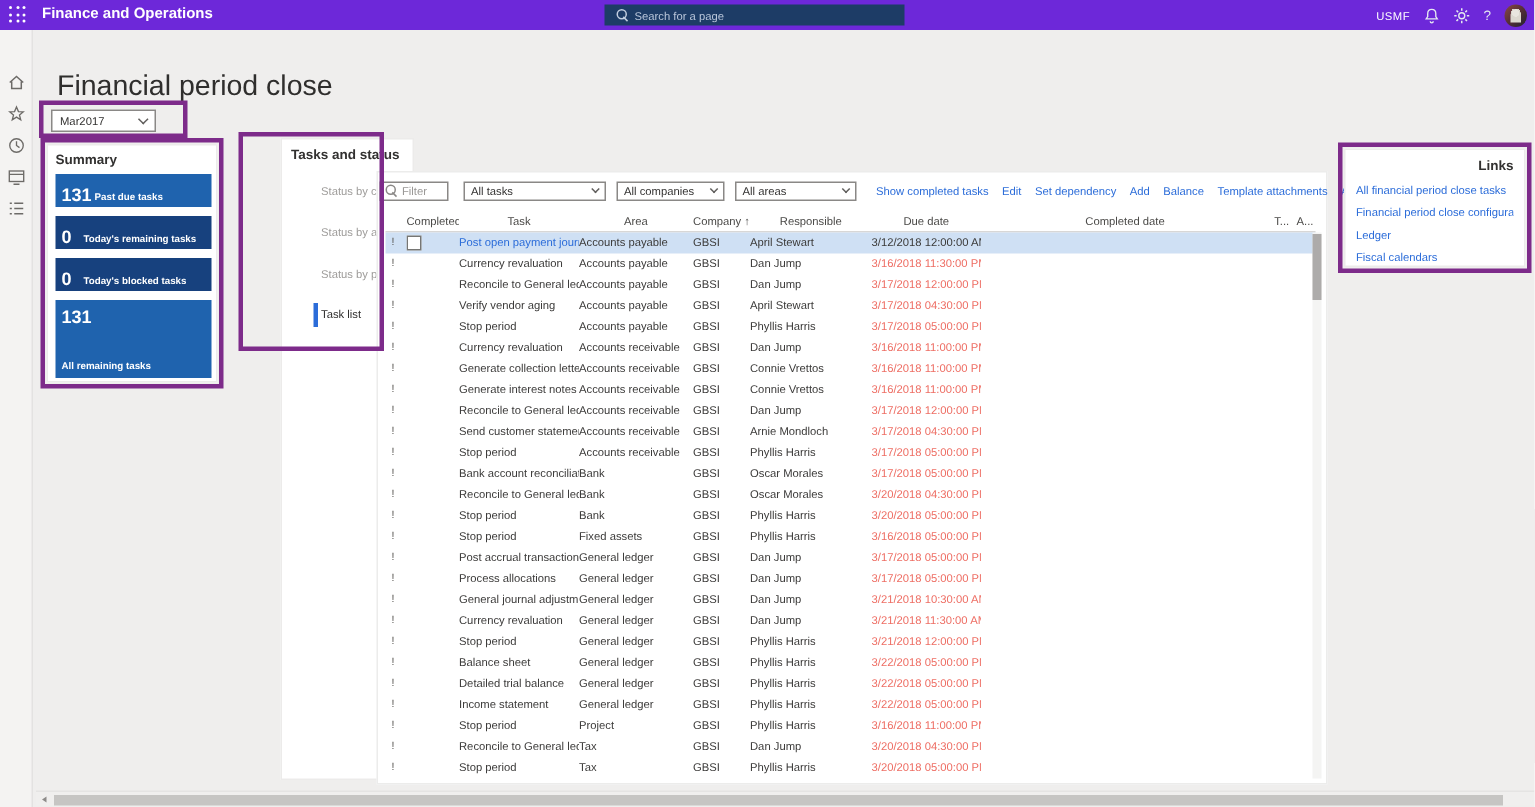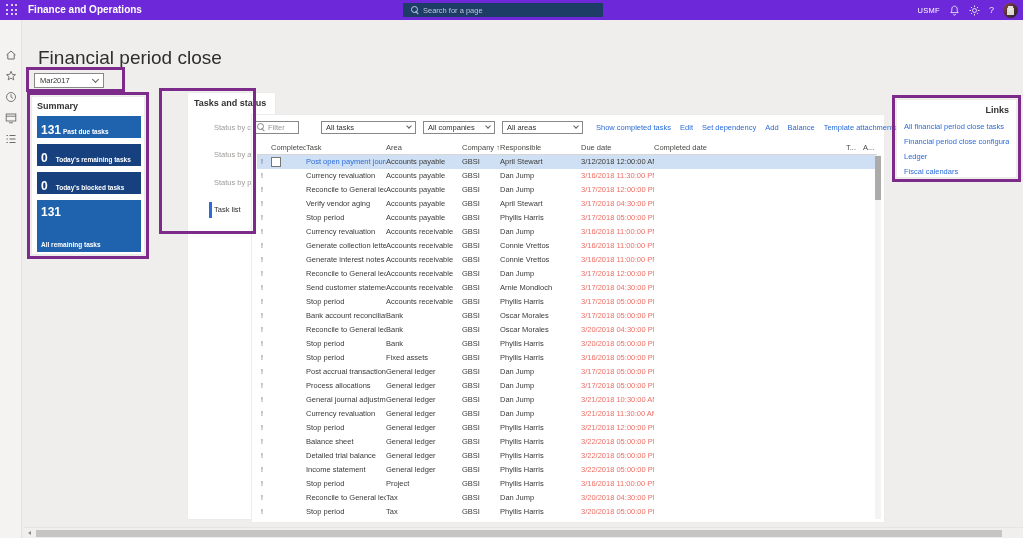--- a/index.html
+++ b/index.html
@@ -72,7 +72,7 @@
   
   .grid-panel{left:251px;top:114px;width:634px;height:409px;background:#fff;border:1px solid #ececeb;}
   .gtoolbar{position:absolute;left:1px;top:5px;height:14px;display:flex;align-items:center;}
-  .filter-box{width:46px;height:13px;border:1px solid #8a8886;background:#fff;display:flex;align-items:center;gap:3px;padding:0 3px;color:#8a8886;flex:none;margin-right:22px;}
+  .filter-box{width:46px;height:13px;border:1px solid #8a8886;background:#fff;display:flex;align-items:center;gap:3px;padding:0 3px;color:#8a8886;flex:none;margin-right:10px;}
   .filter-box input{width:30px;border:none;outline:none;font-size:7.5px;color:#444;font-family:inherit;background:transparent;}
   .filter-box input::placeholder{color:#999795;}
   .gdd{height:13px;border:1px solid #8a8886;background:#fff;display:flex;align-items:center;justify-content:space-between;padding:0 4px;font-size:7.5px;color:#323130;margin-right:7px;flex:none;}

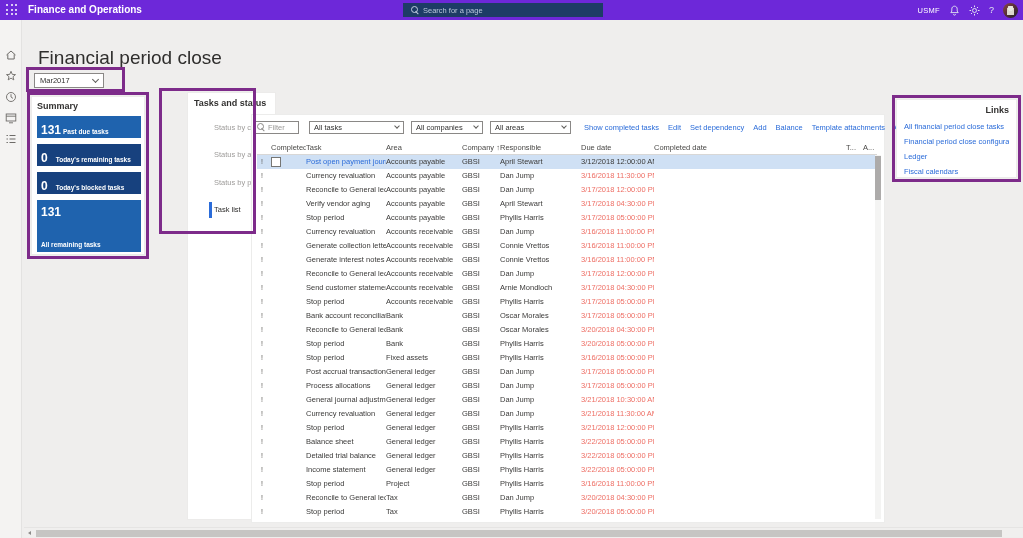--- a/index.html
+++ b/index.html
@@ -81,7 +81,7 @@
   .gactions span{font-size:7.5px;color:#2b6cd9;cursor:pointer;}
 
   .gridrow{display:grid;grid-template-columns:14px 35px 80px 76px 38px 81px 73px 192px 17px 14px;width:620px;height:14px;line-height:14px;font-size:7.5px;color:#3b3a39;}
-  .ghead{position:absolute;left:5px;top:25px;height:15px;line-height:15px;border-bottom:1px solid #d8d7d6;color:#4a4947;}
+  .ghead{position:absolute;left:5px;top:25px;height:15px;line-height:15px;border-bottom:1px solid #d8d7d6;color:#4a4947;text-align:center;}
   .ghead div{overflow:hidden;white-space:nowrap;}
   .gbody{position:absolute;left:5px;top:40px;width:620px;}
   .row{cursor:pointer;}

